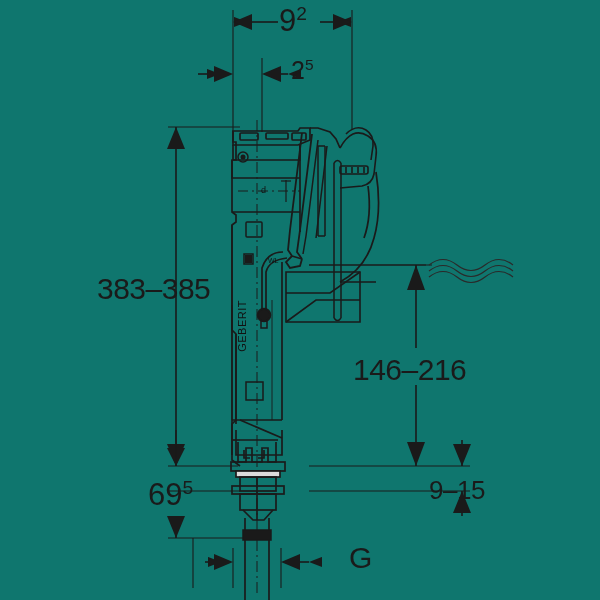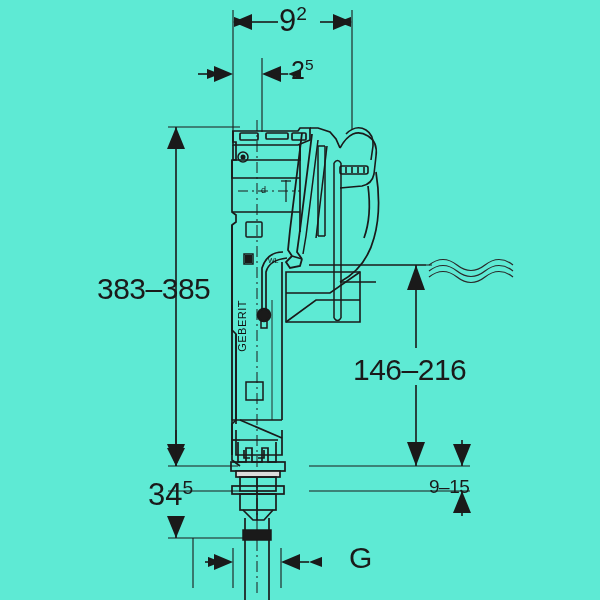--- a/index.html
+++ b/index.html
@@ -12,7 +12,7 @@
     position:relative;
     width:600px;
     height:600px;
-    background:#5eead4;
+    background:#0f766e;
     overflow:hidden;
   }
   #sheet svg{position:absolute;top:0;left:0;}

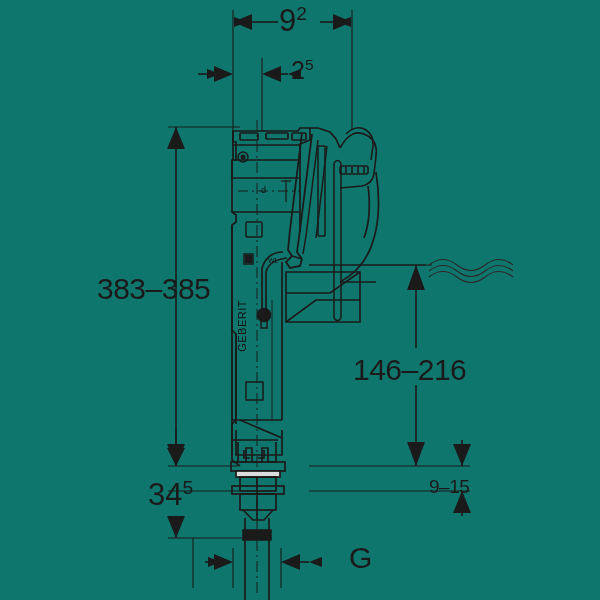--- a/index.html
+++ b/index.html
@@ -317,7 +317,7 @@
   <div class="dimlabel dim-146">146–216</div>
 
   <div class="dimlabel dim-415">
-    <span>34</span><span class="sup">5</span>
+    <span>69</span><span class="sup">5</span>
   </div>
 
   <div class="dimlabel dim-915">9–15</div>

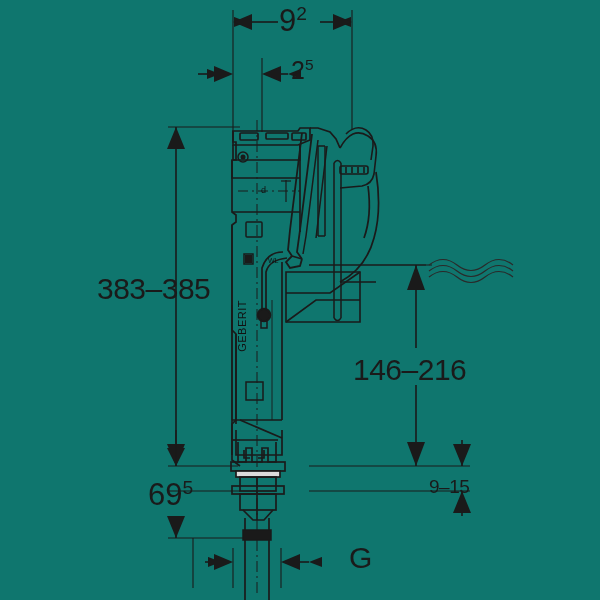--- a/index.html
+++ b/index.html
@@ -34,7 +34,7 @@
   .dim-235{ left:97px;  top:274px; font-size:30px; letter-spacing:-0.5px;}
   .dim-146{ left:353px; top:355px; font-size:30px; letter-spacing:-0.5px;}
   .dim-415{ left:148px; top:478px; font-size:31px; }
-  .dim-915{ left:429px; top:477px; font-size:19px; letter-spacing:-0.5px;}
+  .dim-915{ left:429px; top:477px; font-size:26px; letter-spacing:-0.5px;}
   .dim-G{   left:349px; top:543px; font-size:30px; }
   .wl-label{ left:268px; top:257px; font-size:7px; color:#111; }
   .d-label{  left:261px; top:186px; font-size:9px; color:#111; }

